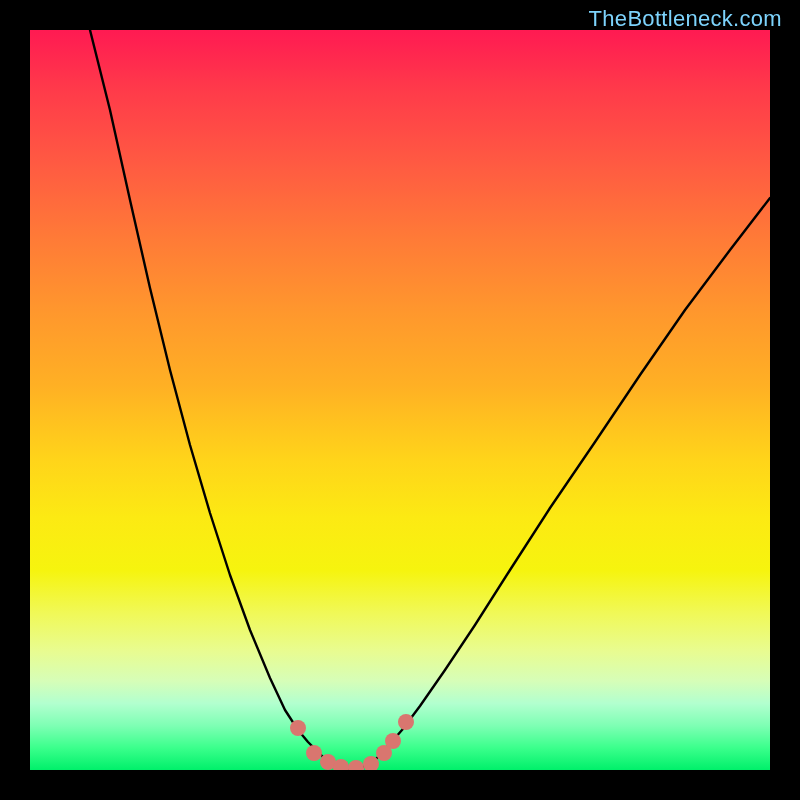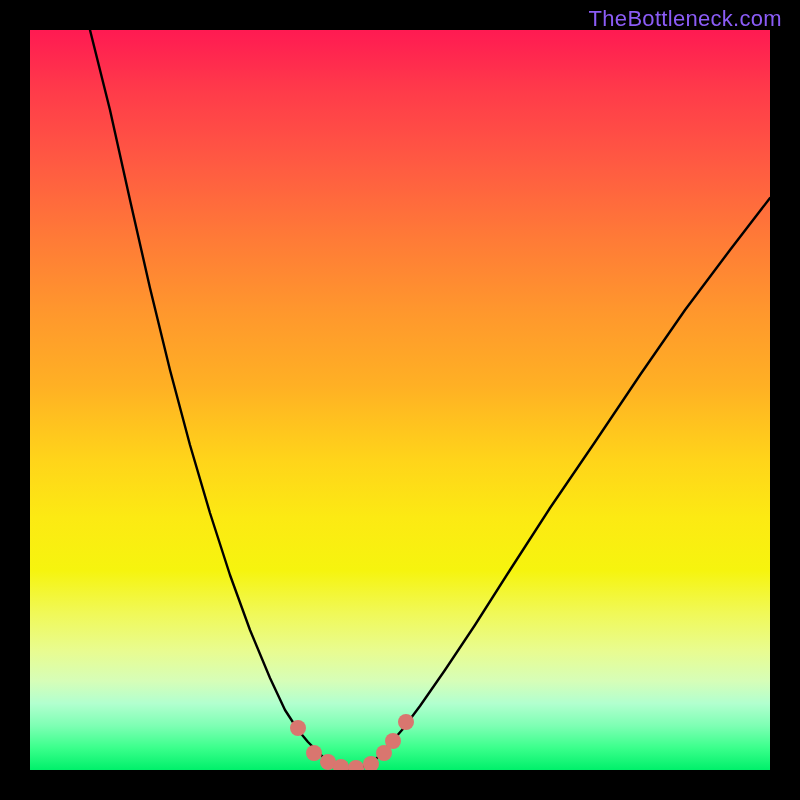--- a/index.html
+++ b/index.html
@@ -56,7 +56,7 @@
     position: absolute;
     top: 6px;
     right: 18px;
-    color: #8b5cf6;
+    color: #7dd3fc;
     font-size: 22px;
     font-weight: 500;
     letter-spacing: 0.3px;

